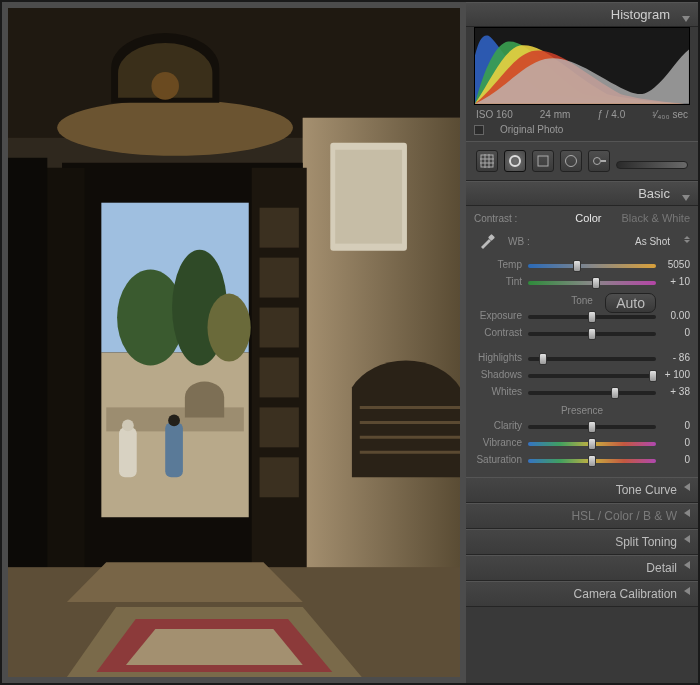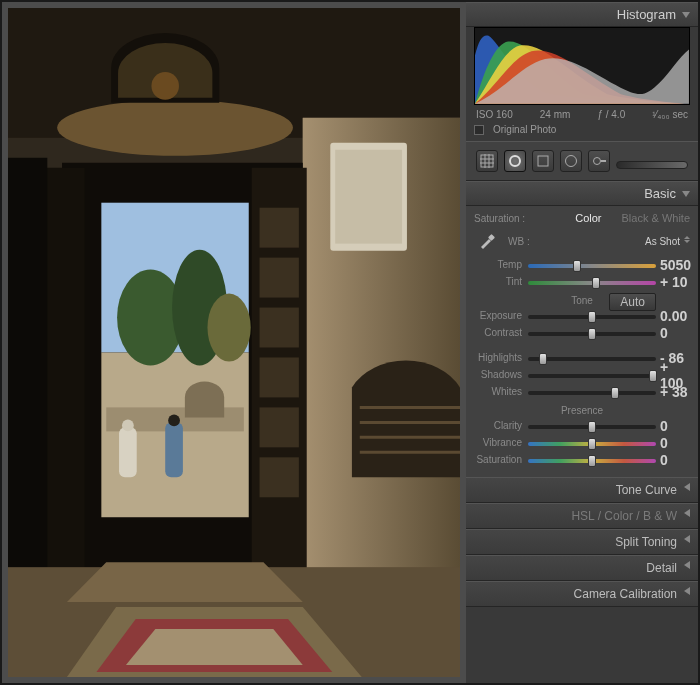--- a/index.html
+++ b/index.html
@@ -9,7 +9,7 @@
   #preview { flex:1; position:relative; background:#4c4c4c; padding:6px; min-width:0; }
   #preview-img { width:100%; height:100%; display:block; }
   #right { width:232px; background:var(--panel-d); display:flex; flex-direction:column; }
-  .section-hdr { background:linear-gradient(#4a4a4a,#3b3b3b); padding:4px 8px; display:flex; justify-content:flex-end; gap:6px; align-items:center; border-top:1px solid #555; border-bottom:1px solid #252525; }
+  .section-hdr { background:linear-gradient(#4a4a4a,#3b3b3b); padding:4px 8px; display:flex; justify-content:flex-end; gap:12px; align-items:flex-end; border-top:1px solid #555; border-bottom:1px solid #252525; }
   .section-hdr span { font-size:13px; color:#cfcfcf; }
   .tri { width:0; height:0; border-left:4px solid transparent; border-right:4px solid transparent; border-top:6px solid #888; }
   .tri.left { border-top:4px solid transparent; border-bottom:4px solid transparent; border-right:6px solid #888; border-left:none; }

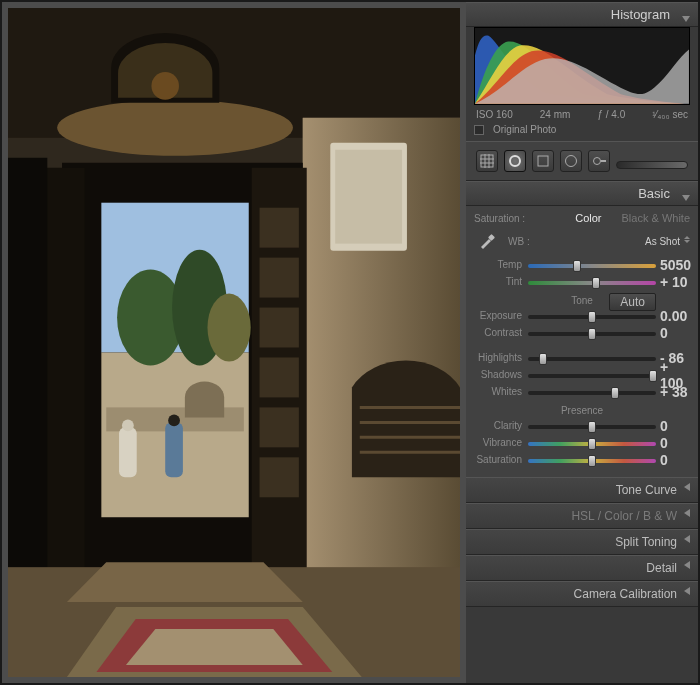--- a/index.html
+++ b/index.html
@@ -17,7 +17,7 @@
   .histo-box { height:78px; background:#181818; border:1px solid #000; position:relative; overflow:hidden; }
   .histo-box svg { position:absolute; inset:0; }
   .meta { display:flex; justify-content:space-between; font-size:10px; color:#9a9a9a; margin-top:4px; padding:0 2px; }
-  .orig { display:flex; align-items:flex-end; gap:9px; margin-top:4px; font-size:10px; color:#9a9a9a; }
+  .orig { display:flex; align-items:flex-end; gap:16px; margin-top:4px; font-size:10px; color:#9a9a9a; }
   .cb { width:10px; height:10px; border:1px solid #666; background:#2b2b2b; }
   .toolstrip { display:flex; align-items:center; gap:6px; padding:8px 10px; background:var(--panel); border-top:1px solid #555; border-bottom:1px solid #252525; }
   .tool { width:22px; height:22px; border:1px solid #222; border-radius:3px; background:linear-gradient(#4e4e4e,#3a3a3a); display:flex; align-items:center; justify-content:center; }

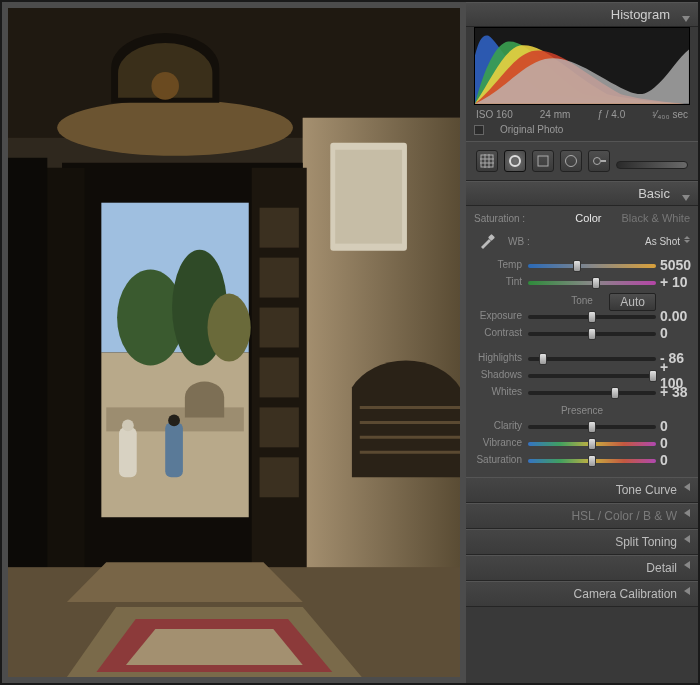--- a/index.html
+++ b/index.html
@@ -195,7 +195,7 @@
 
     <div class="basic">
       <div class="treat">
-        <span class="treat-label">Saturation :</span>
+        <span class="treat-label">Contrast :</span>
         <div class="seg">
           <span class="opt sel">Color</span>
           <span class="opt">Black &amp; White</span>

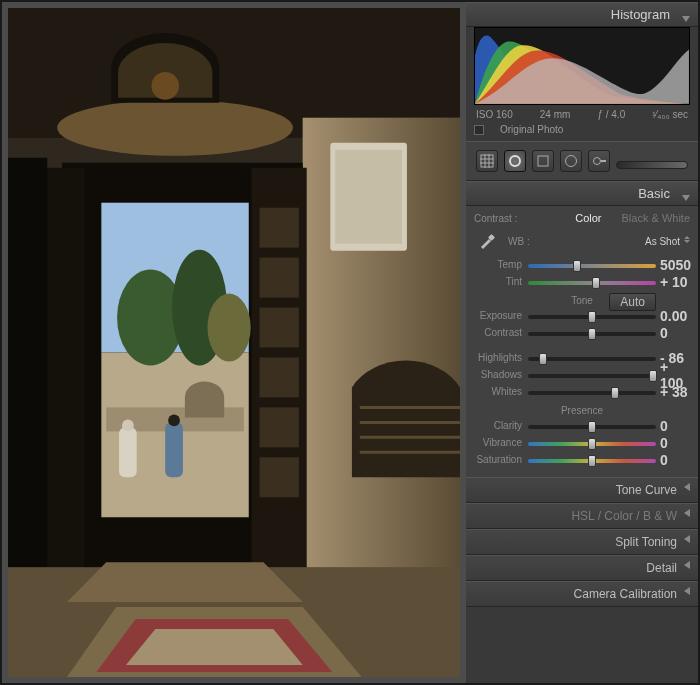--- a/index.html
+++ b/index.html
@@ -41,7 +41,7 @@
   .sub .auto-btn { position:absolute; right:34px; top:-2px; padding:1px 10px; border:1px solid #222; border-radius:2px; background:linear-gradient(#4e4e4e,#383838); color:#bcbcbc; font-size:12px;}
   .wb-row { display:flex; align-items:center; gap:8px; margin-bottom:5px; }
   .dropper { width:26px; height:22px; display:flex; align-items:center; justify-content:center; }
-  .wb-sel { margin-left:auto; display:flex; gap:4px; color:#d0d0d0; font-size:10px; }
+  .wb-sel { margin-left:auto; display:flex; gap:14px; color:#d0d0d0; font-size:10px; }
   .wb-sel .arr { display:flex; flex-direction:column; gap:1px; }
   .arr div { width:0; height:0; border-left:3px solid transparent; border-right:3px solid transparent; }
   .arr .u { border-bottom:3px solid #888; }

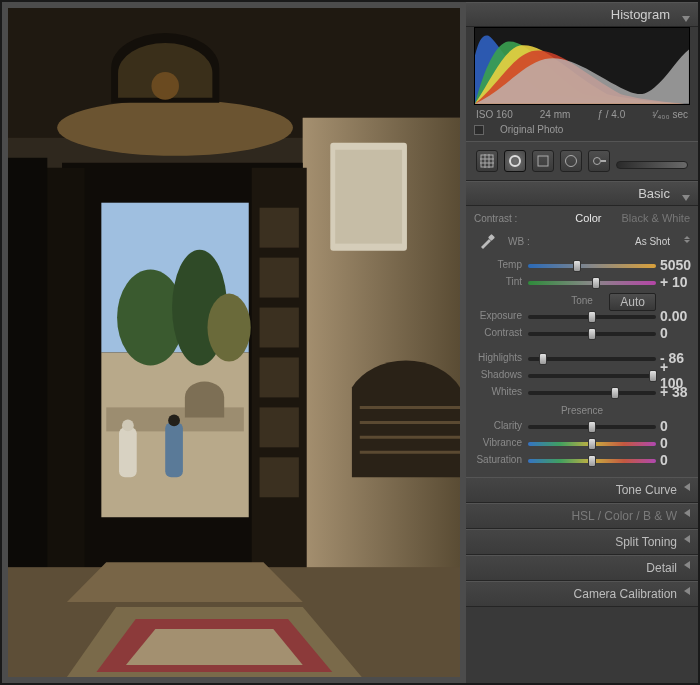--- a/index.html
+++ b/index.html
@@ -31,7 +31,7 @@
   .slider.tint .track { background:linear-gradient(90deg,#2e8a3a,#888,#b445a6); }
   .slider.vib .track,.slider.sat .track { background:linear-gradient(90deg,#3573c4,#40a060,#c8b040,#c45840,#b048b0); }
   .slider .thumb { position:absolute; top:1px; width:8px; height:12px; background:linear-gradient(#e2e2e2,#9a9a9a); border:1px solid #333; border-radius:2px; transform:translateX(-50%); }
-  .val { width:34px; text-align:left; color:#d0d0d0; font-size:14px; padding-left:4px;font-weight:bold; }
+  .val { width:34px; text-align:right; color:#d0d0d0; font-size:10px; padding-left:4px; }
   .treat { display:flex; align-items:center; justify-content:space-between; margin-bottom:6px; }
   .treat-label { color:var(--text-dim); font-size:10px; }
   .seg { display:flex; gap:20px; font-size:11px; }

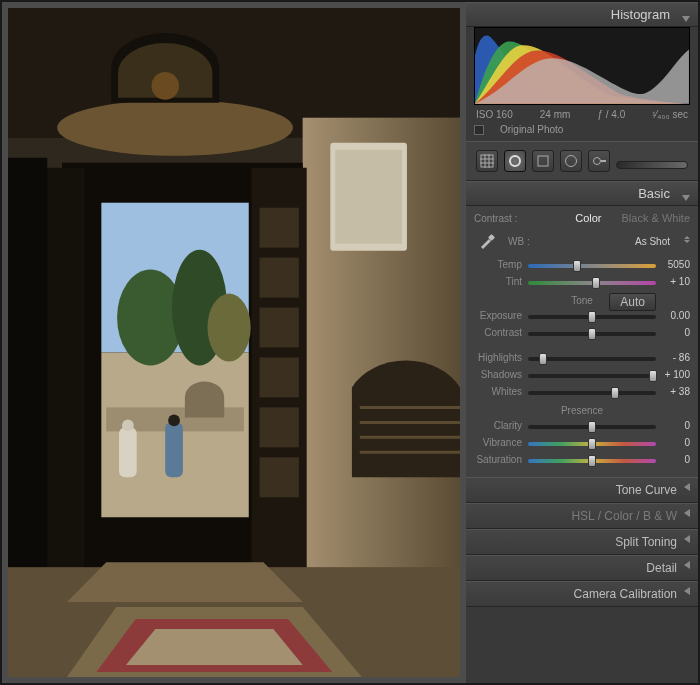--- a/index.html
+++ b/index.html
@@ -38,7 +38,7 @@
   .seg .opt { color:#777; }
   .seg .opt.sel { color:#e8e8e8; }
   .sub { text-align:center; color:var(--text-dim); font-size:10px; margin:6px 0 2px; position:relative; }
-  .sub .auto-btn { position:absolute; right:34px; top:-2px; padding:1px 10px; border:1px solid #222; border-radius:2px; background:linear-gradient(#4e4e4e,#383838); color:#bcbcbc; font-size:12px;}
+  .sub .auto-btn { position:absolute; right:34px; top:-2px; padding:1px 10px; border:1px solid #222; border-radius:7px; background:linear-gradient(#4e4e4e,#383838); color:#bcbcbc; font-size:14px;}
   .wb-row { display:flex; align-items:center; gap:8px; margin-bottom:5px; }
   .dropper { width:26px; height:22px; display:flex; align-items:center; justify-content:center; }
   .wb-sel { margin-left:auto; display:flex; gap:14px; color:#d0d0d0; font-size:10px; }

